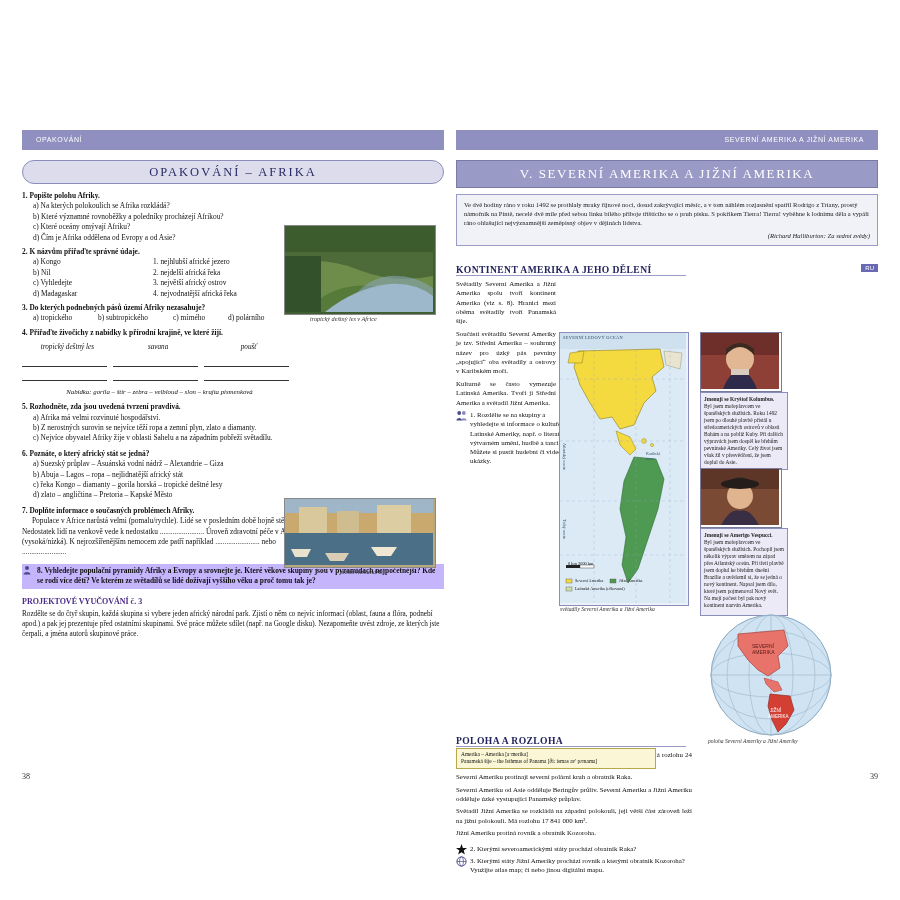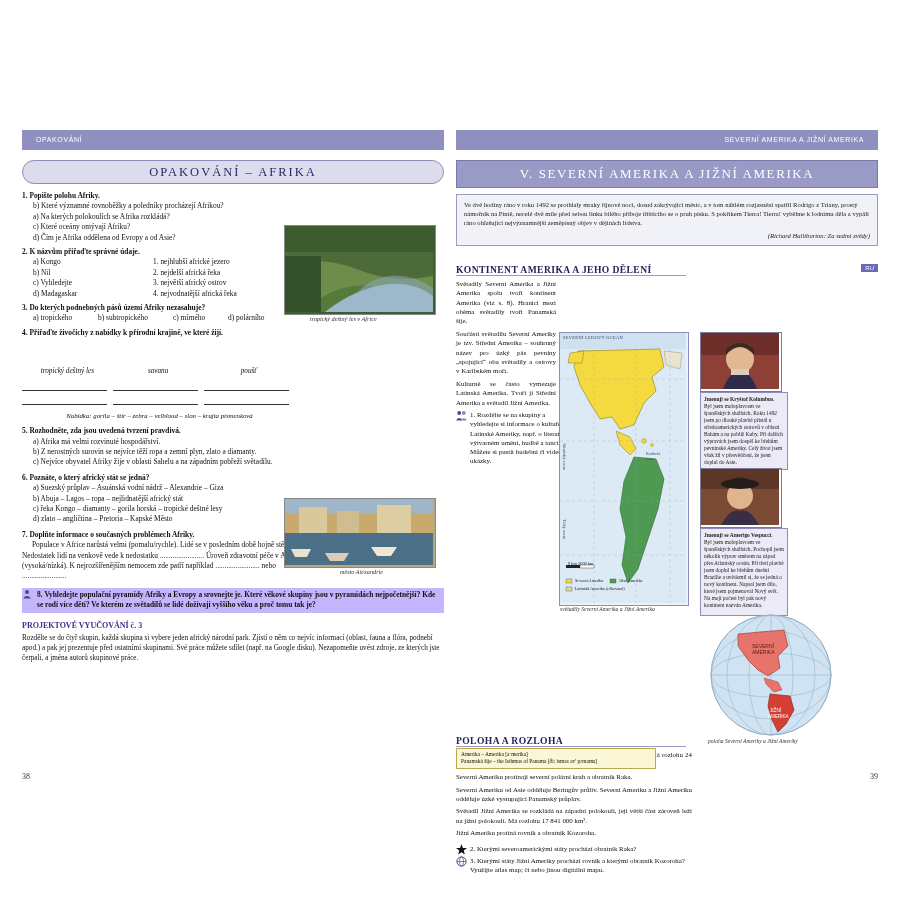--- a/index.html
+++ b/index.html
@@ -85,8 +85,8 @@
         <div class="q">
           <span class="qnum">1.</span>
           <span style="font-weight:bold">Popište polohu Afriky.</span>
+          <div class="sub">a) Na kterých polokoulích se Afrika rozkládá?</div>
           <div class="sub">b) Které významné rovnoběžky a poledníky procházejí Afrikou?</div>
-          <div class="sub">a) Na kterých polokoulích se Afrika rozkládá?</div>
           <div class="sub">c) Které oceány omývají Afriku?</div>
           <div class="sub">d) Čím je Afrika oddělena od Evropy a od Asie?</div>
         </div>

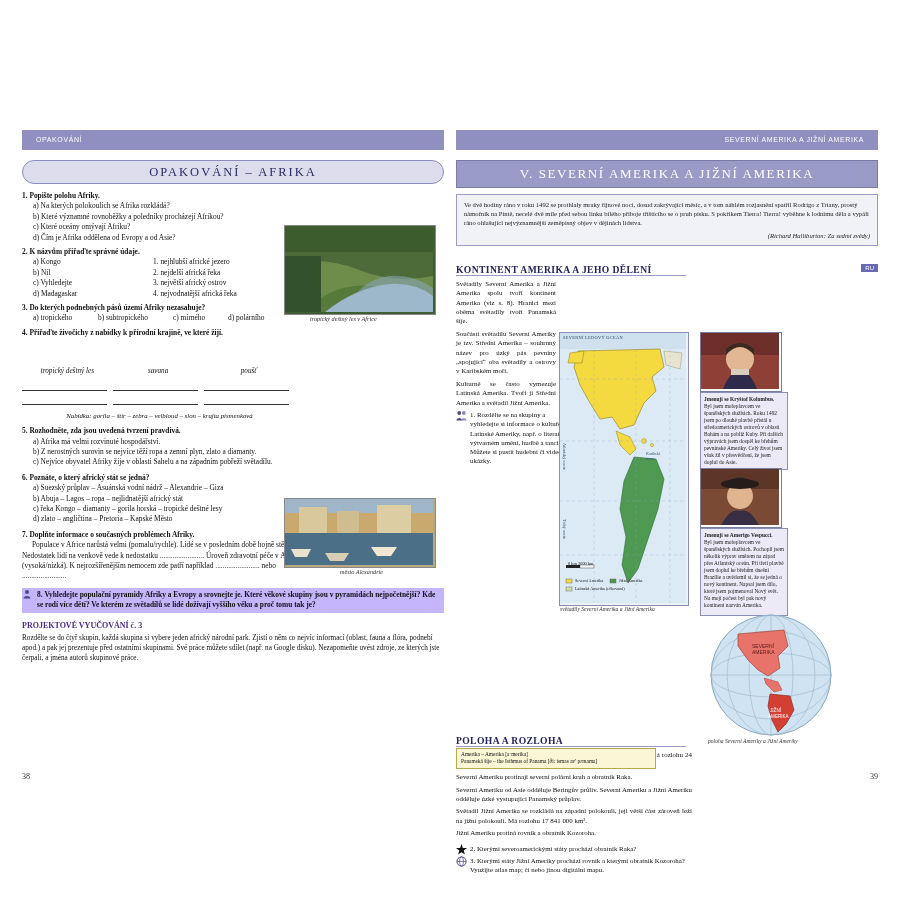--- a/index.html
+++ b/index.html
@@ -33,7 +33,7 @@
   .photo{position:absolute;border:1px solid #888;}
   .cap{position:absolute;font-size:6.2px;font-style:italic;color:#333;}
   .tblrow{display:flex;font-size:7.2px;font-style:italic;margin-top:4px;}
-  .tblrow div{width:33%;text-align:center;margin-top:24px;}
+  .tblrow div{width:33%;text-align:center;}
   .rules{display:flex;margin-top:2px;}
   .rules div{width:31%;margin-right:2%;border-bottom:1px solid #333;height:11px;}
   .nab{font-size:6.8px;font-style:italic;text-align:center;margin-top:6px;}

